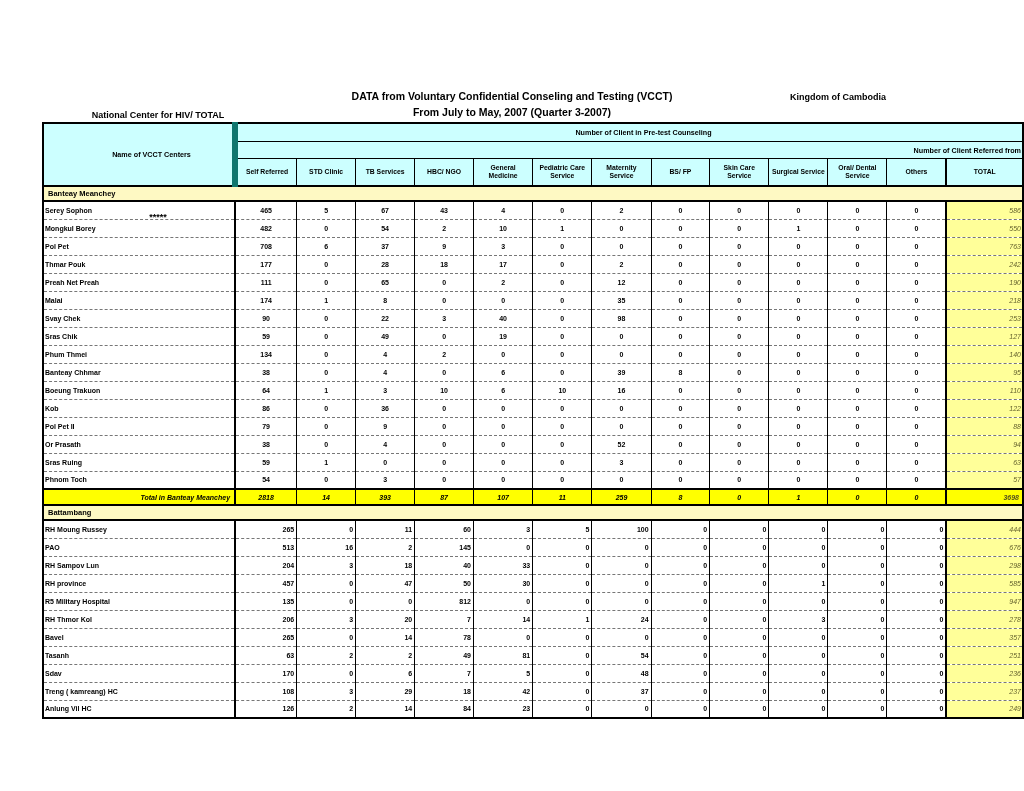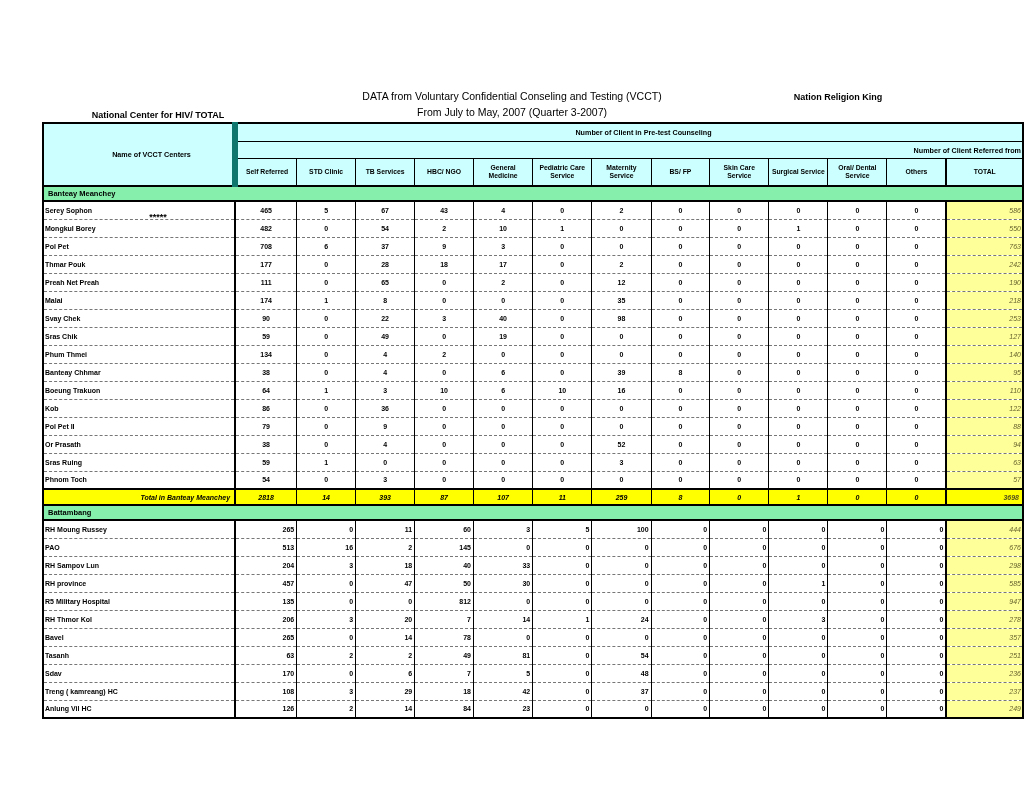--- a/index.html
+++ b/index.html
@@ -9,7 +9,7 @@
   .org-left{left:58px;top:73px;width:200px;}
   .org-right{left:738px;top:55px;width:200px;}
   .title-block{position:absolute;left:242px;top:88px;width:540px;text-align:center;
-               font-weight:normal;font-size:10.5px;line-height:16px;}
+               font-weight:bold;font-size:10.5px;line-height:16px;}
   table.vcct{position:absolute;left:42px;top:122px;border-collapse:collapse;table-layout:fixed;
              border:2px solid #000;}
   table.vcct th,table.vcct td{padding:0 1px;font-size:7px;overflow:hidden;}

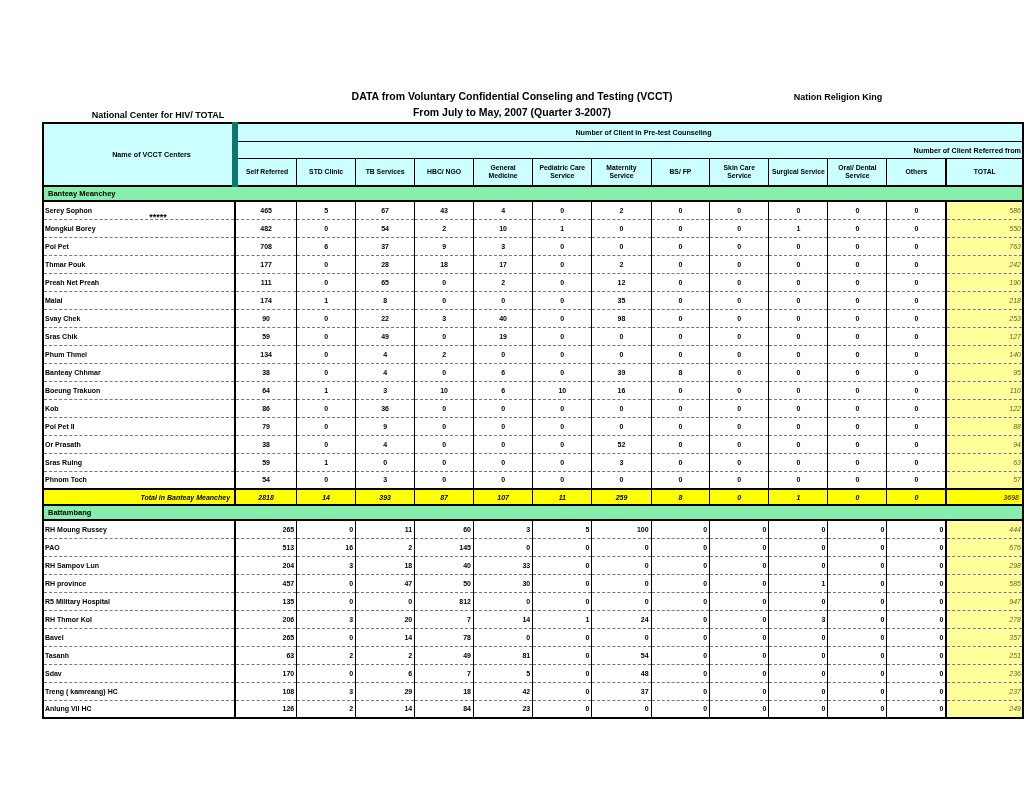--- a/index.html
+++ b/index.html
@@ -50,6 +50,7 @@
   </div>
 
   <div class="org-block org-right">
+    <div>Kingdom of Cambodia</div>
     <div>Nation Religion King</div>
     <div>*****</div>
   </div>

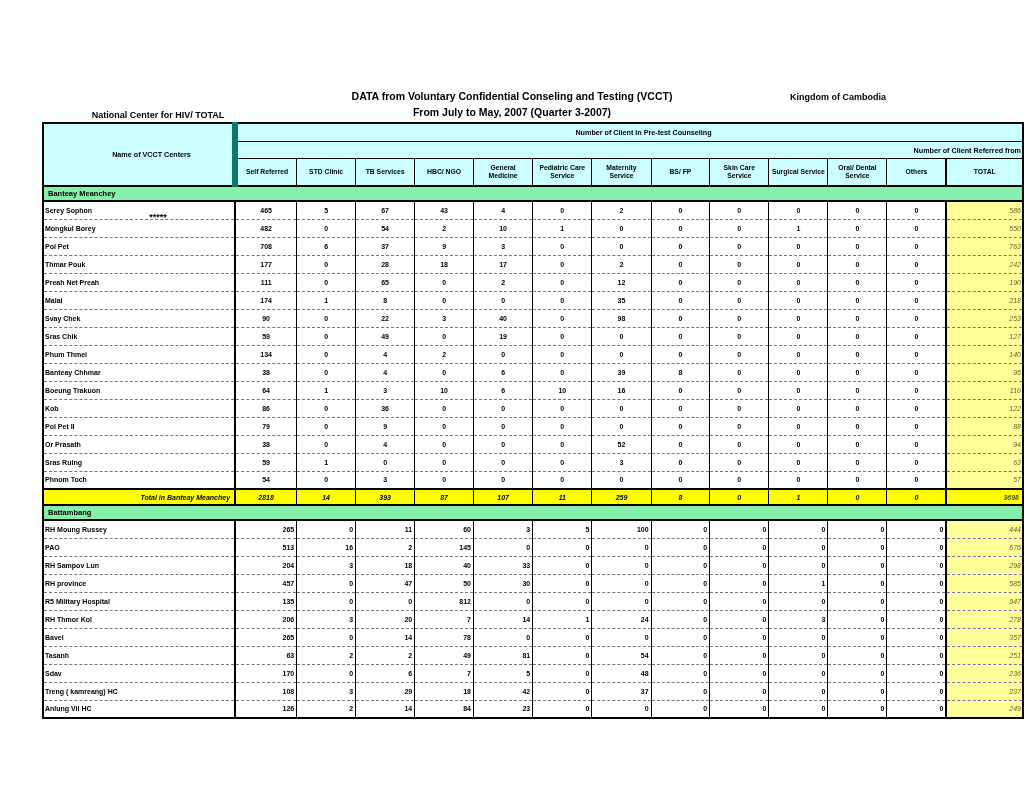--- a/index.html
+++ b/index.html
@@ -21,7 +21,7 @@
   tr.cols th.total-head{width:74px;border-left:2px solid #000;}
   tbody td{border-left:1px solid #000;border-right:1px solid #000;
            border-top:1px dashed #777;border-bottom:1px dashed #777;}
-  tr.section-row td{background:#86efac;font-weight:bold;font-size:7.5px;text-align:left;
+  tr.section-row td{background:#fef9c3;font-weight:bold;font-size:7.5px;text-align:left;
                     padding-left:4px;height:13px;border-top:2px solid #000;border-bottom:2px solid #000;}
   tr.data-row{height:18px;}
   td.name-cell{text-align:left;padding-left:5px;font-weight:bold;font-size:7px;

